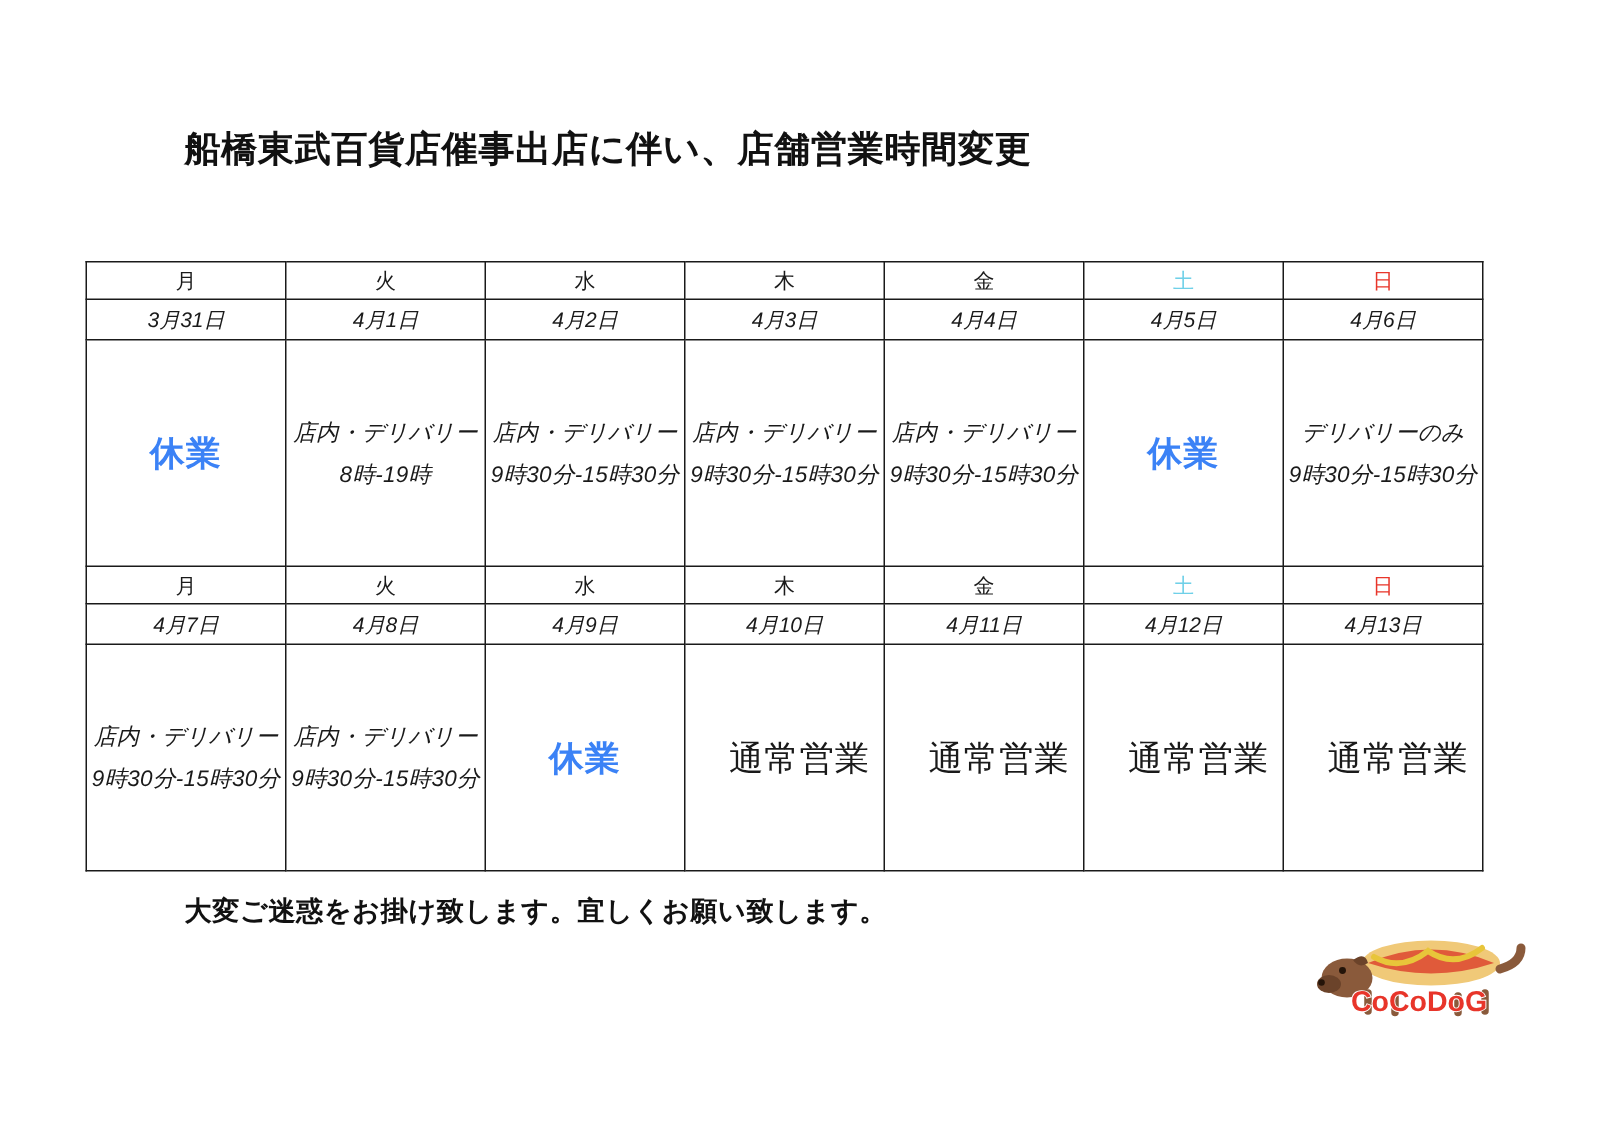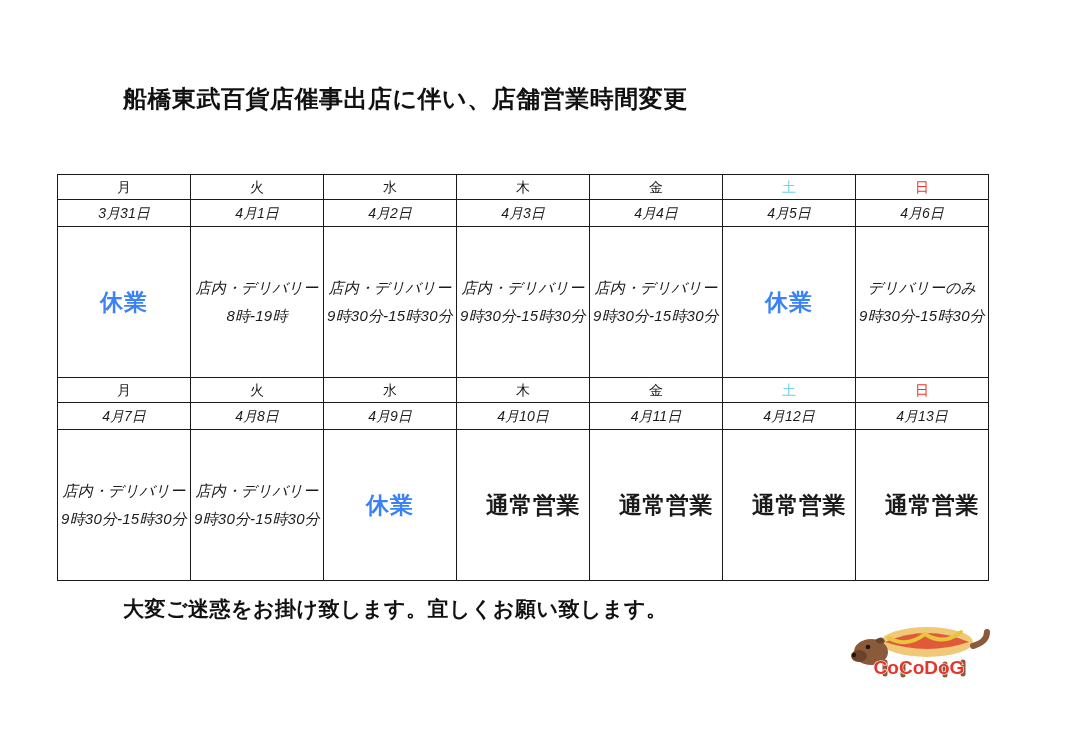--- a/index.html
+++ b/index.html
@@ -88,7 +88,7 @@
   .normal {
     color: #1a1a1a;
     font-size: 23px;
-    font-weight: bold;
+    font-weight: normal;
     letter-spacing: 0.5px;
     margin-left: 20px;
   }

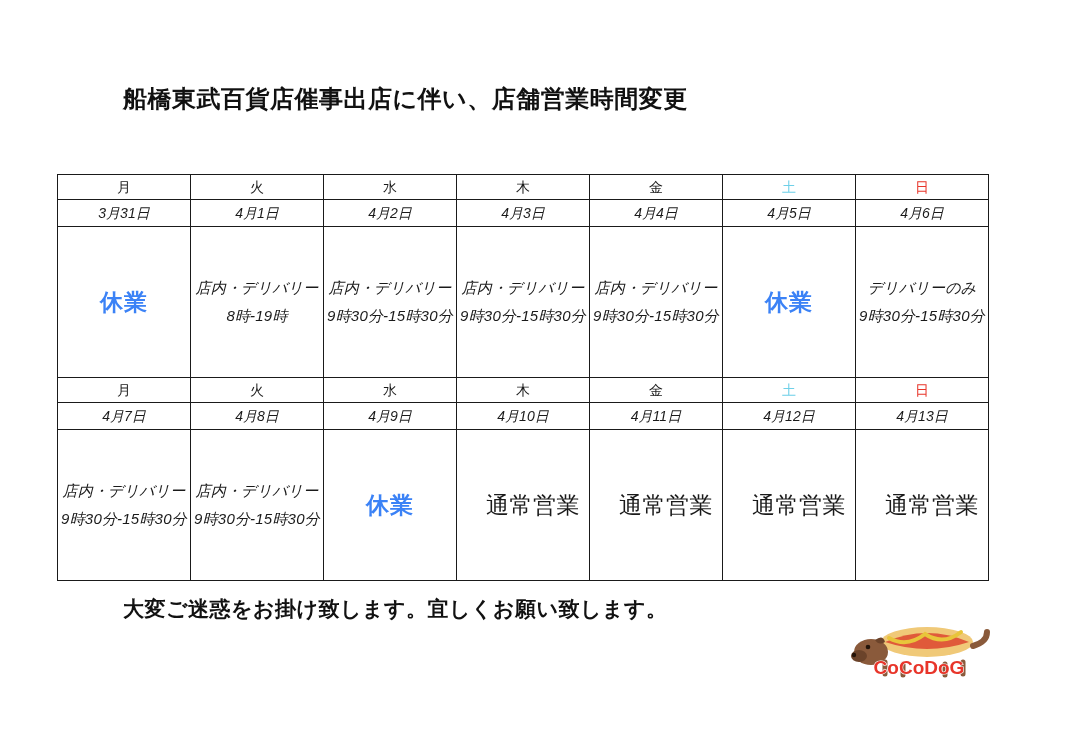--- a/index.html
+++ b/index.html
@@ -96,7 +96,7 @@
     position: absolute;
     left: 123px;
     top: 595px;
-    font-size: 21px;
+    font-size: 18px;
     font-weight: bold;
     color: #111111;
     letter-spacing: 0.5px;

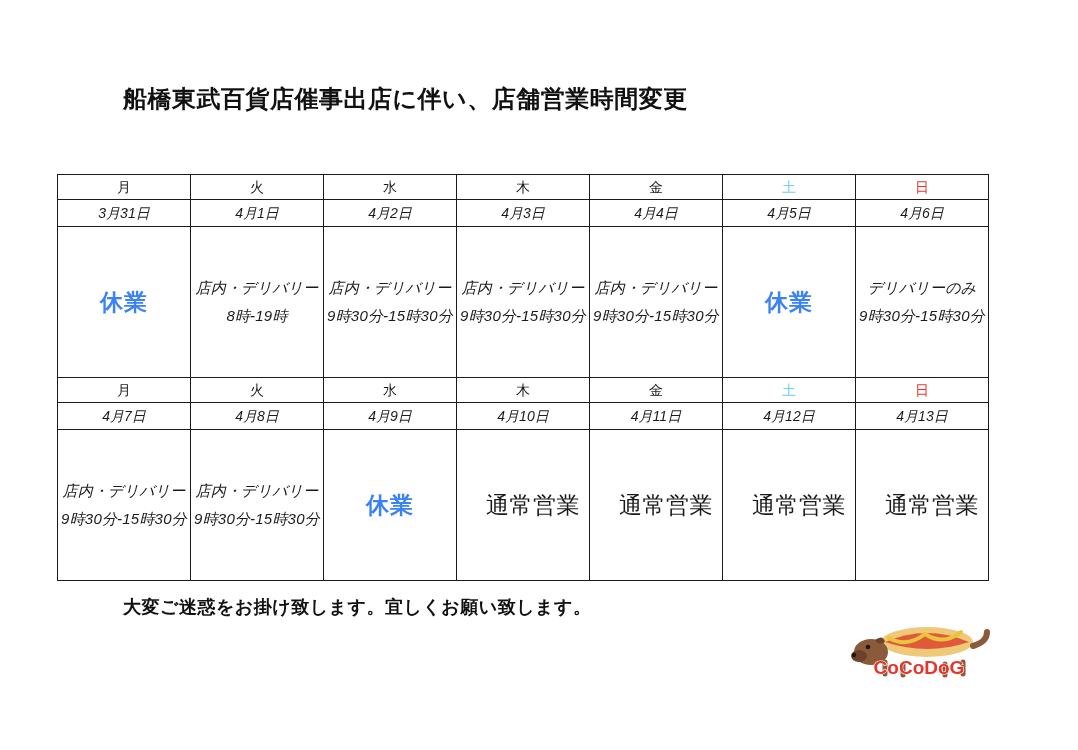--- a/index.html
+++ b/index.html
@@ -105,7 +105,7 @@
   }
   .logo {
     position: absolute;
-    left: 845px;
+    left: 872px;
     top: 612px;
     width: 150px;
     height: 72px;

